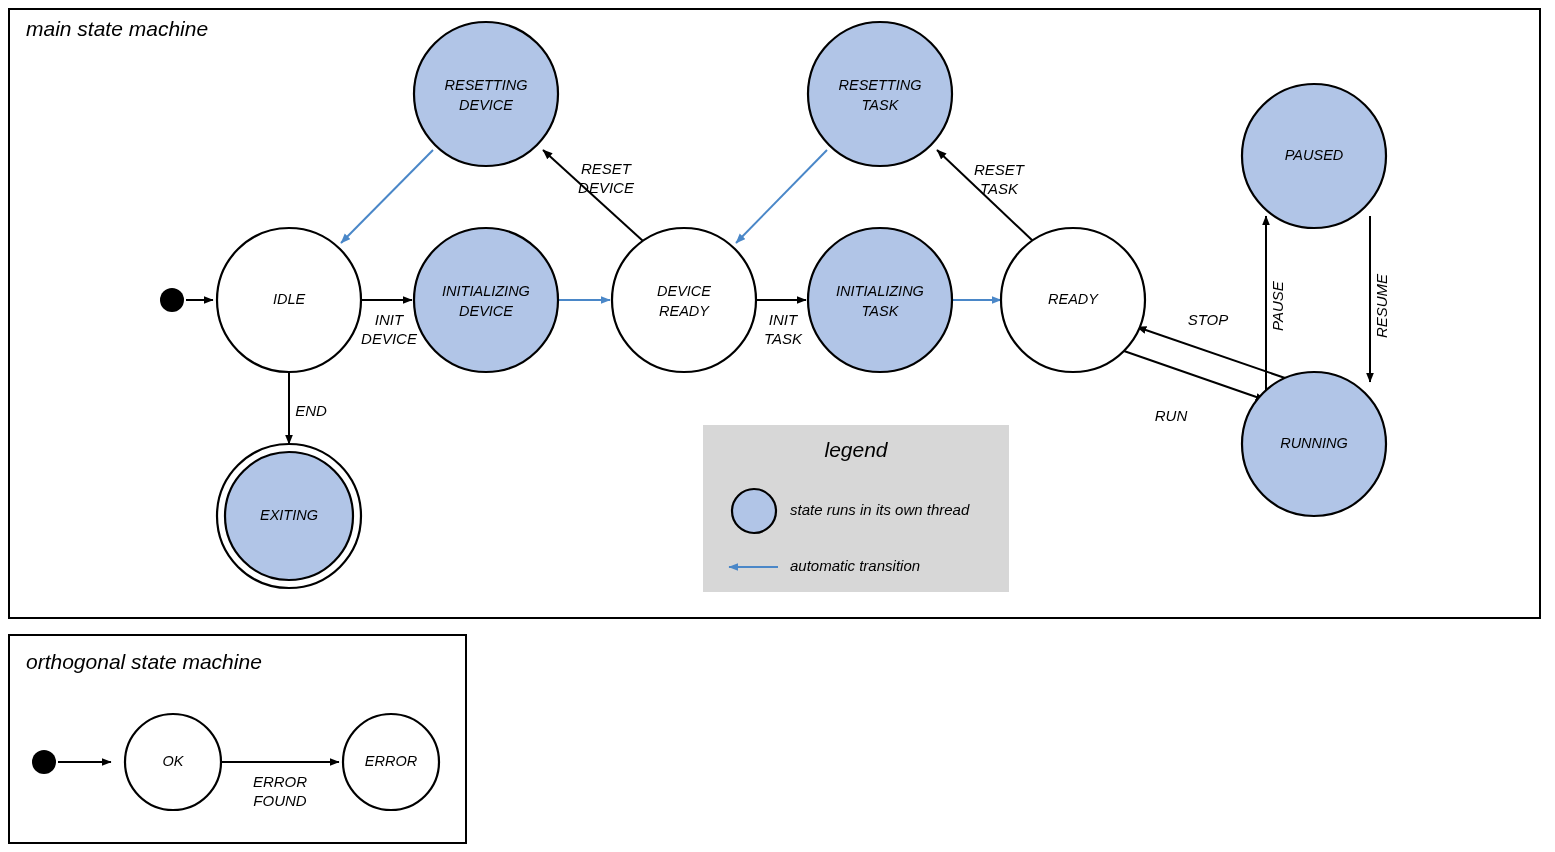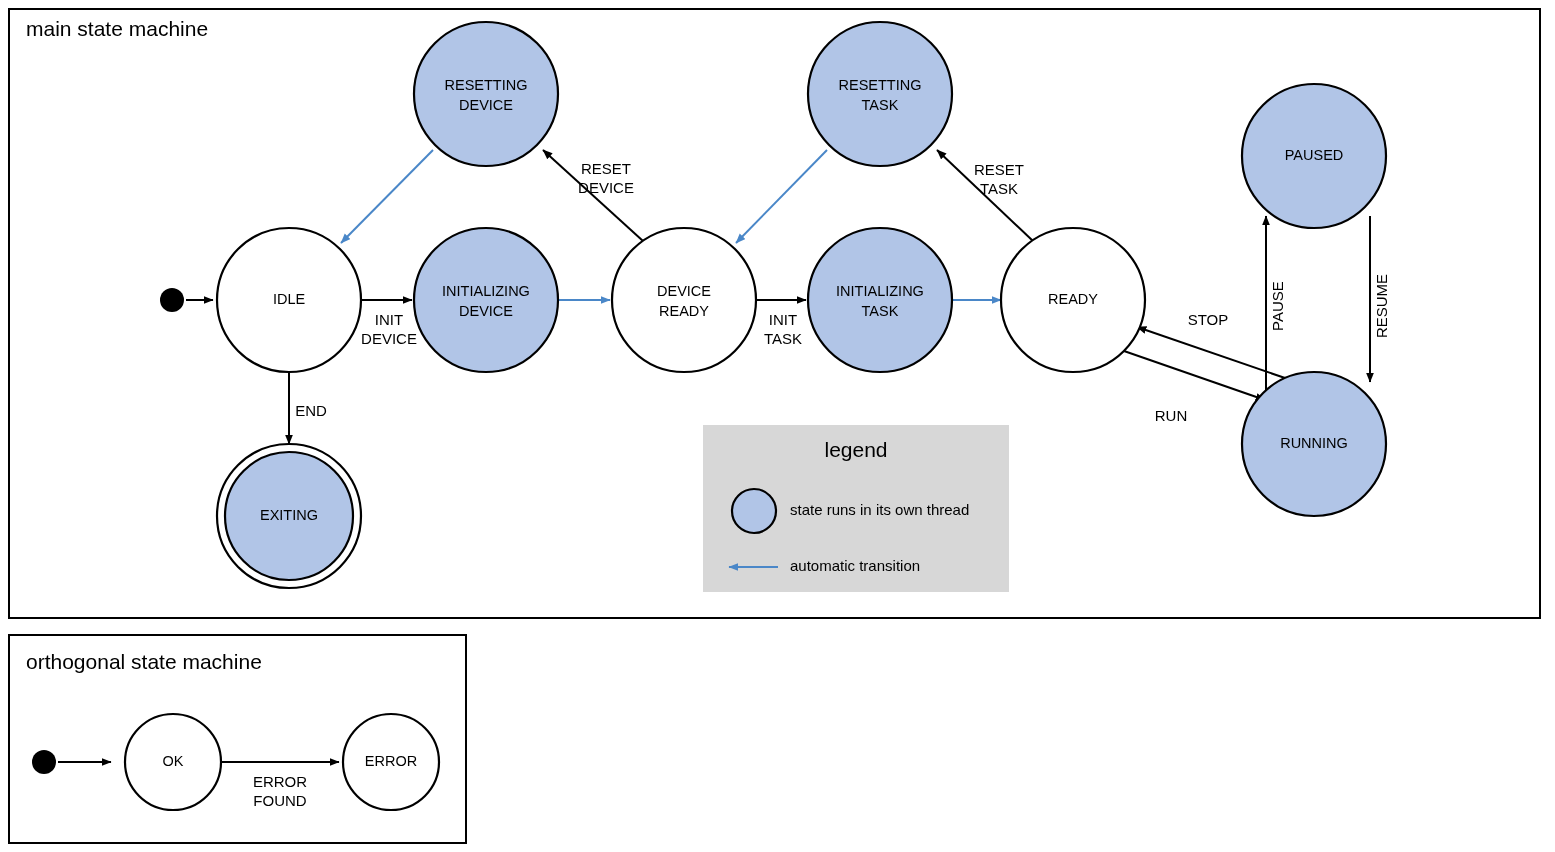--- a/index.html
+++ b/index.html
@@ -4,7 +4,7 @@
 <style>
   html,body{margin:0;padding:0;background:#ffffff;}
   body{width:1555px;height:852px;font-family:"Liberation Sans",sans-serif;color:#000;}
-  #stage{position:relative;width:1555px;height:852px;overflow:hidden;}
+  #stage{position:relative;width:1555px;height:852px;overflow:hidden;font-style:italic;}
   svg{position:absolute;top:0;left:0;width:1555px;height:852px;}
   .frame{fill:none;stroke:#000;stroke-width:2;}
   .state-circle{fill:#ffffff;stroke:#000;stroke-width:2.2;}

